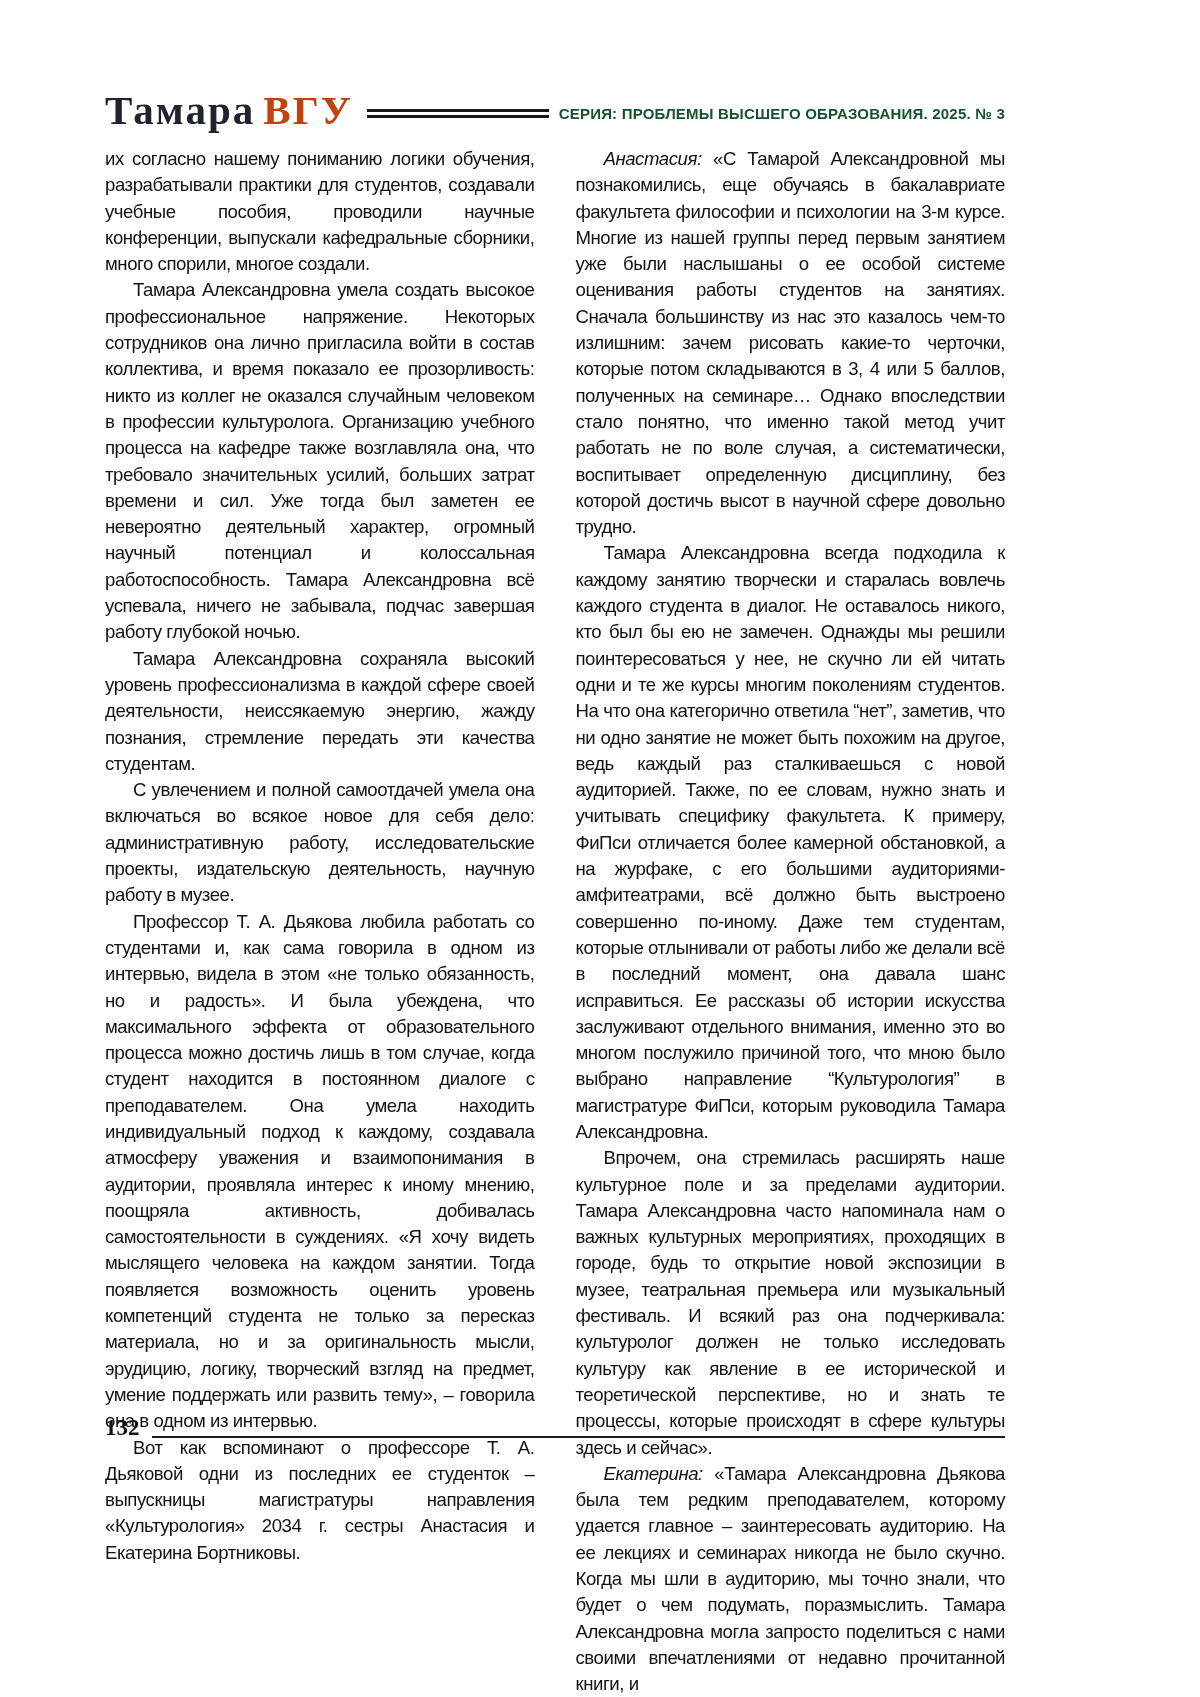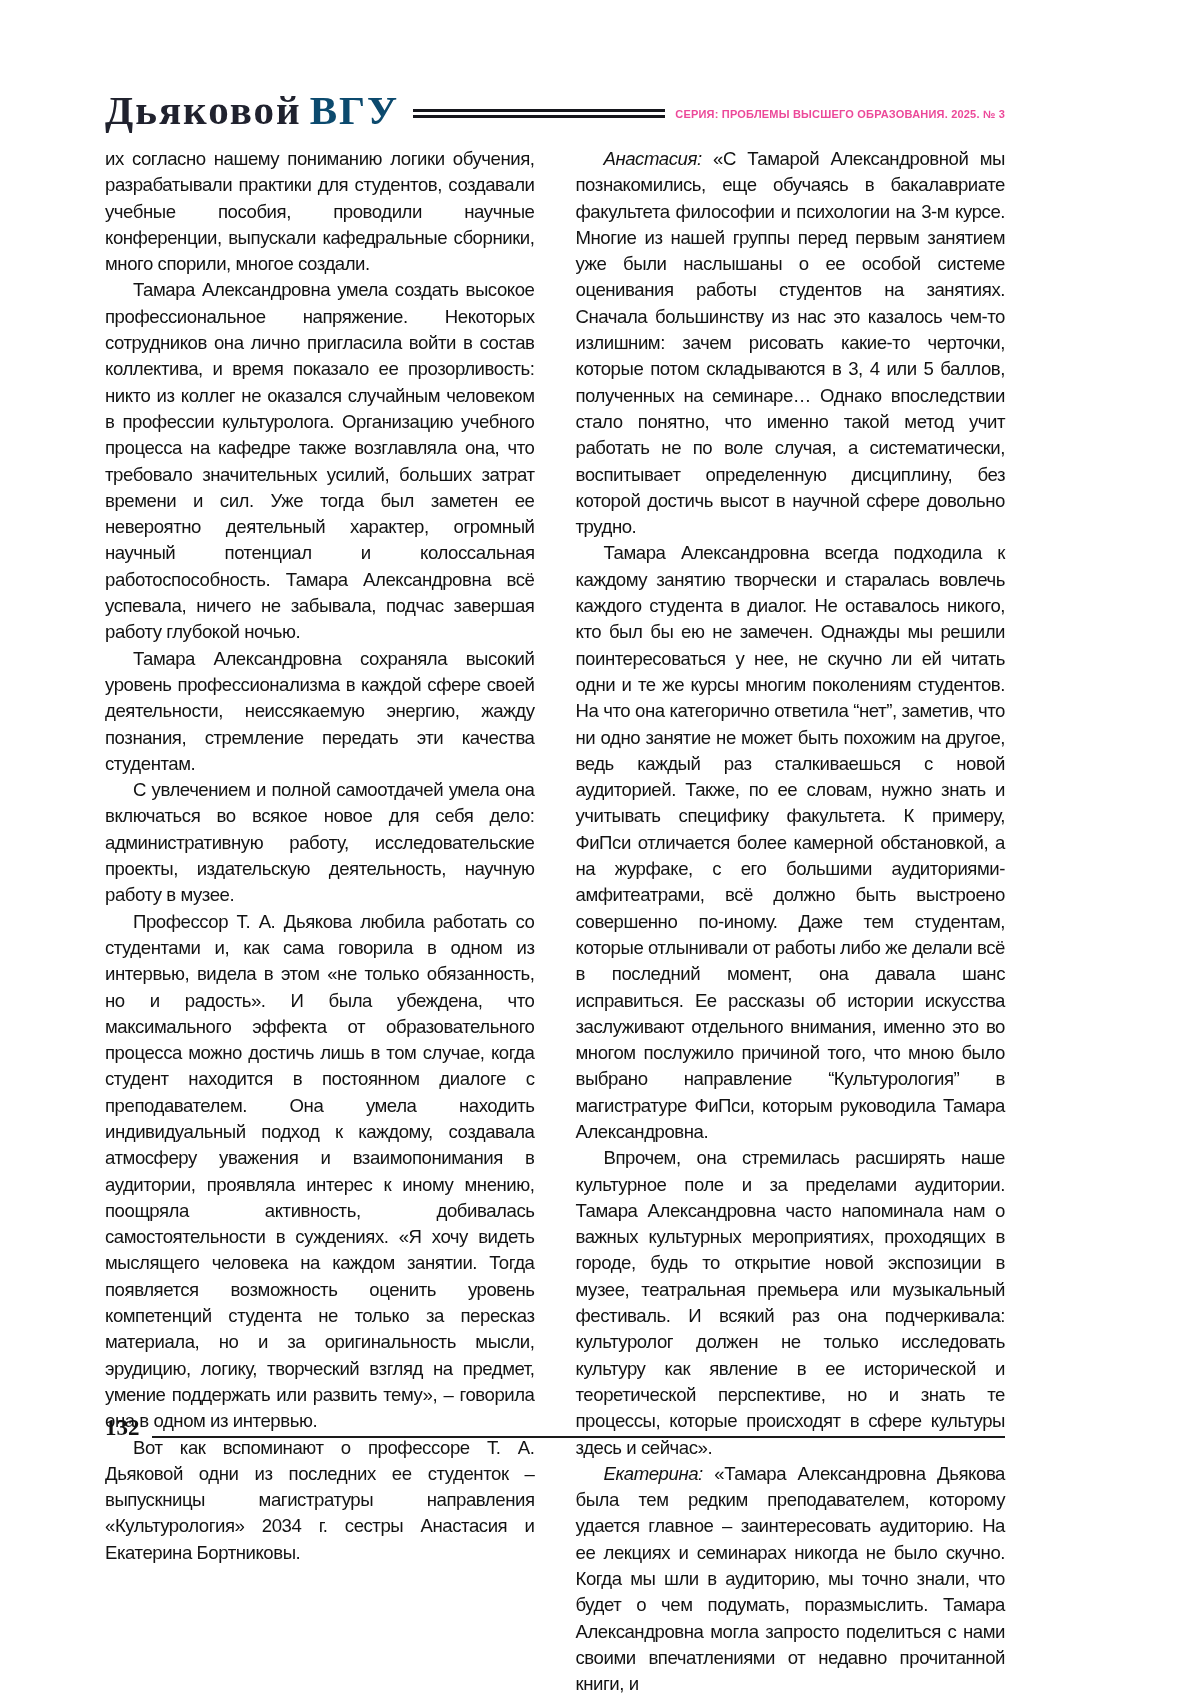--- a/index.html
+++ b/index.html
@@ -97,7 +97,7 @@
 
   <header class="header">
     <div class="logo">
-      <span class="logo-main">Дьяковой</span><span class="logo-sub">ВГУ</span>
+      <span class="logo-main">Тамара</span><span class="logo-sub">ВГУ</span>
     </div>
     <div class="double-rule"></div>
     <div class="series">СЕРИЯ: ПРОБЛЕМЫ ВЫСШЕГО ОБРАЗОВАНИЯ. 2025. № 3</div>

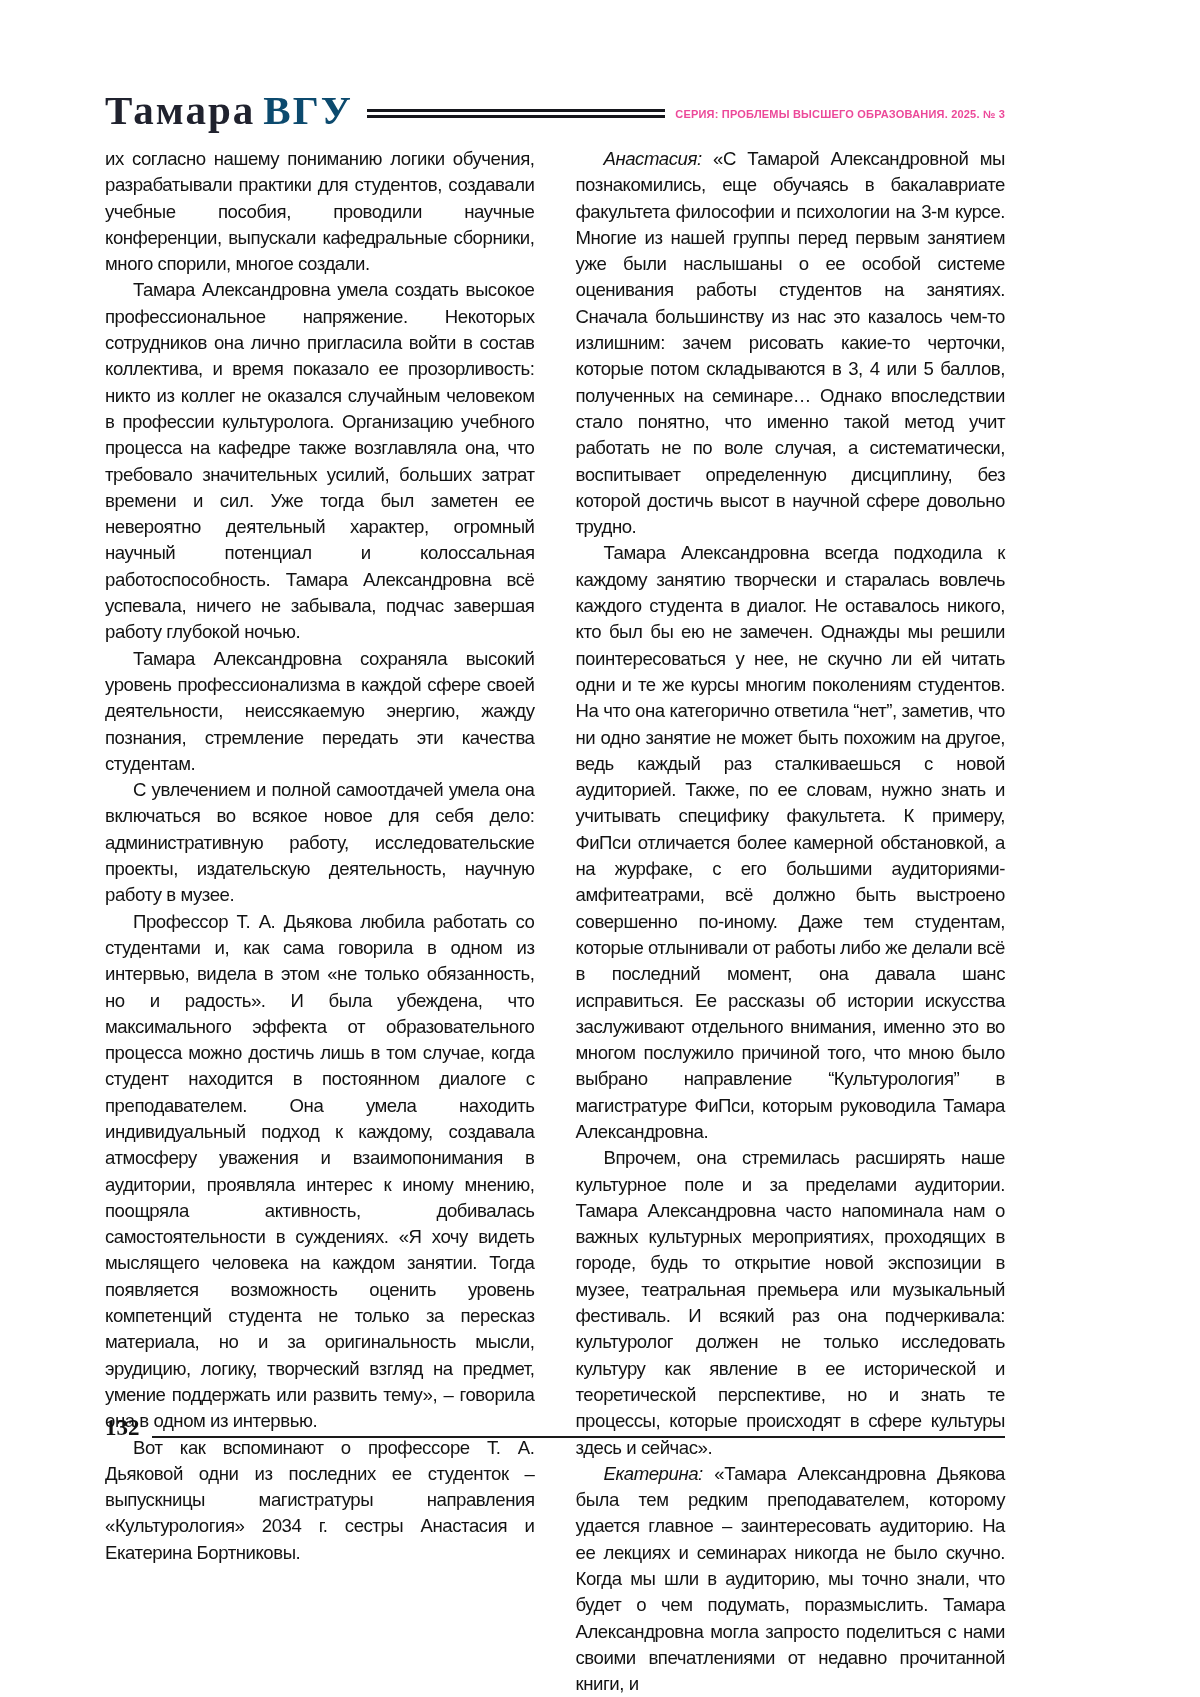--- a/index.html
+++ b/index.html
@@ -34,7 +34,7 @@
     line-height: 1;
   }
   .logo-main { color: #20222e; }
-  .logo-sub  { color: #0c4a6e; margin-left: 8px; }
+  .logo-sub  { color: #c2410c; margin-left: 8px; }
   .double-rule {
     flex: 1;
     height: 9px;

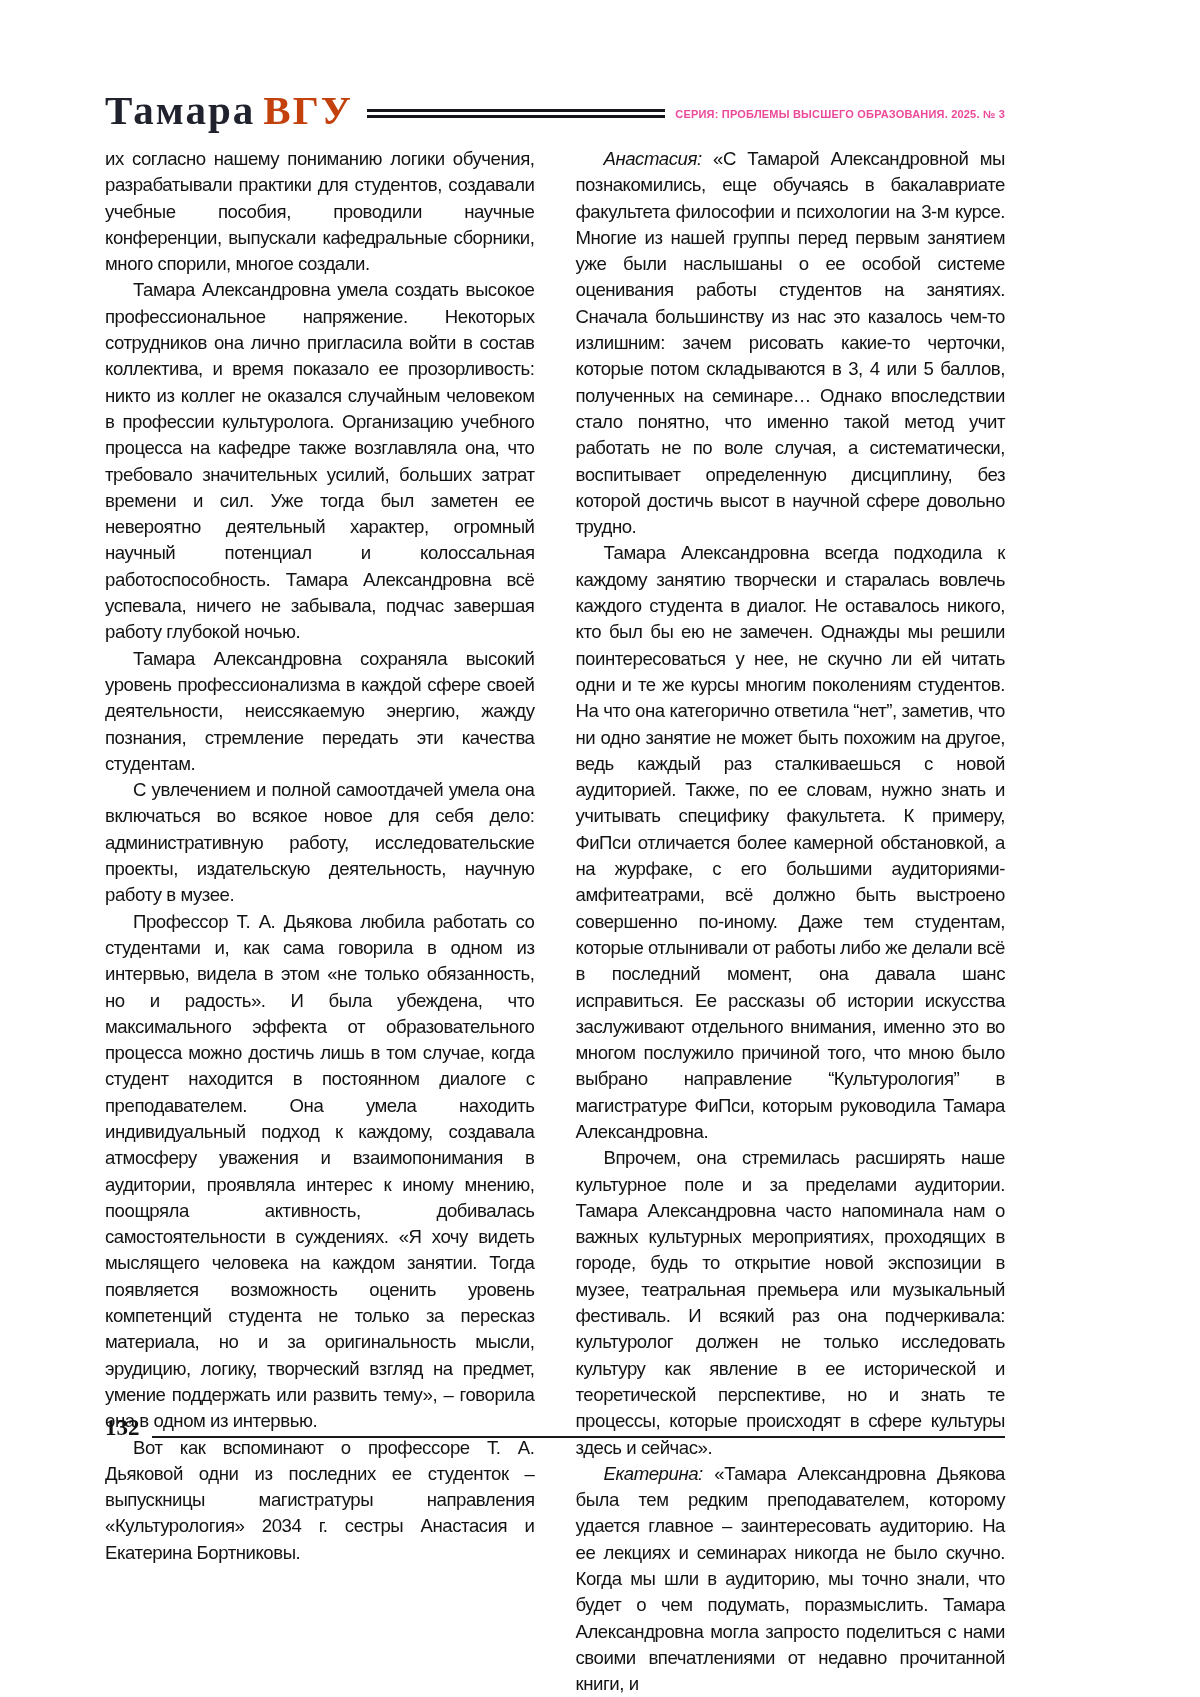--- a/index.html
+++ b/index.html
@@ -45,9 +45,9 @@
   .series {
     white-space: nowrap;
     font-weight: bold;
-    font-size: 11px;
+    font-size: 15px;
     letter-spacing: 0.2px;
-    color: #ec4899;
+    color: #14532d;
     margin-top: 6px;
   }
 

